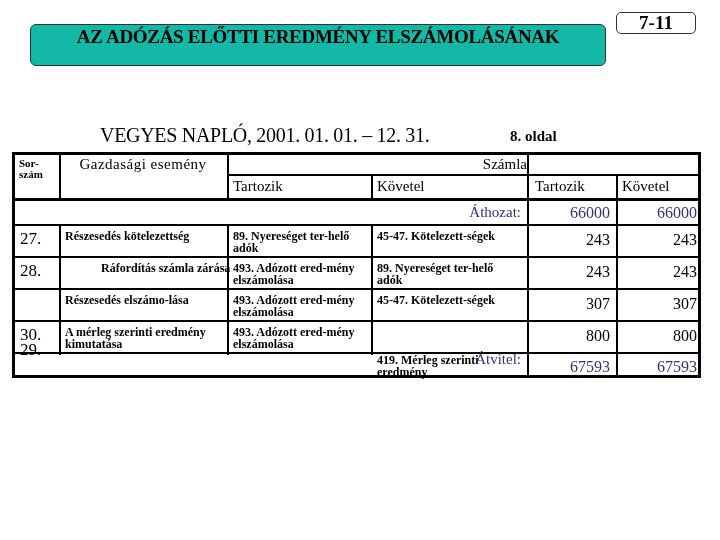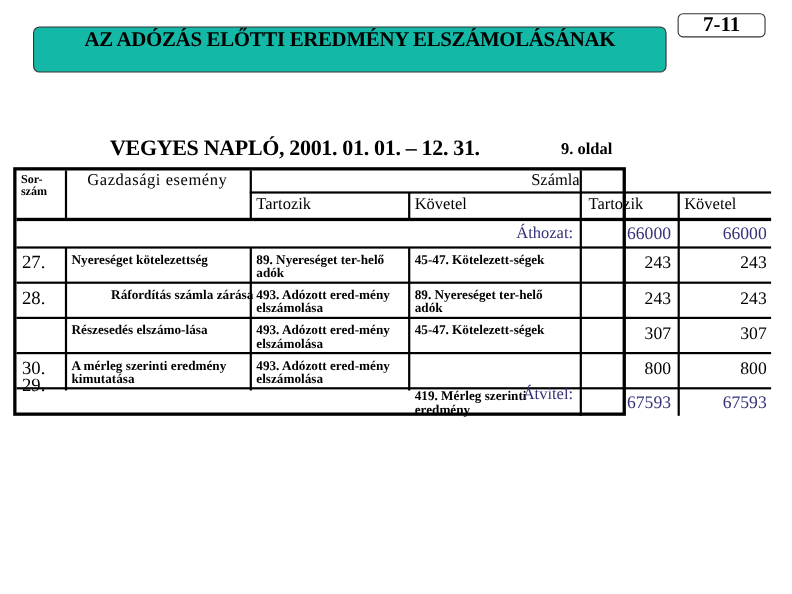--- a/index.html
+++ b/index.html
@@ -11,7 +11,7 @@
   .title-box span{display:block;}
   .slide-num{position:absolute;left:616px;top:12px;width:80px;height:22px;border:1px solid #333;
        border-radius:5px;box-sizing:border-box;text-align:center;font-weight:bold;font-size:19px;line-height:20px;}
-  .journal-title{position:absolute;left:100px;top:124px;font-weight:bold;font-size:20px;letter-spacing:-0.3px;}
+  .journal-title{position:absolute;left:100px;top:124px;font-weight:normal;font-size:20px;letter-spacing:-0.3px;}
   .page-label{position:absolute;left:510px;top:128px;font-weight:bold;font-size:15px;}
   .tbl{position:absolute;left:12px;top:152px;width:557px;height:226px;border:3px solid #000;box-sizing:border-box;}
   .vl{position:absolute;background:#000;width:2px;}

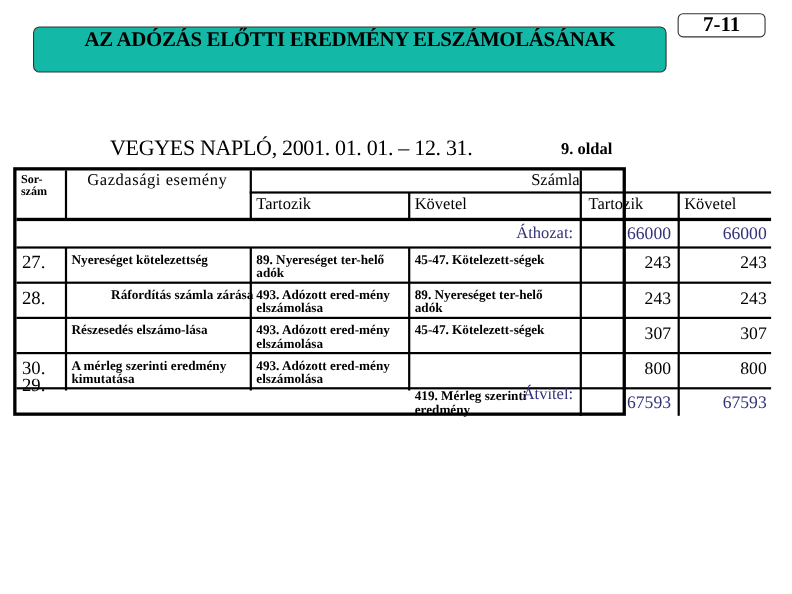--- a/index.html
+++ b/index.html
@@ -31,7 +31,7 @@
 <div class="slide-num">7-11</div>
 
 <div class="journal-title">VEGYES NAPLÓ, 2001. 01. 01. – 12. 31.</div>
-<div class="page-label">9. oldal</div>
+<div class="page-label">8. oldal</div>
 
 <div class="tbl">
 

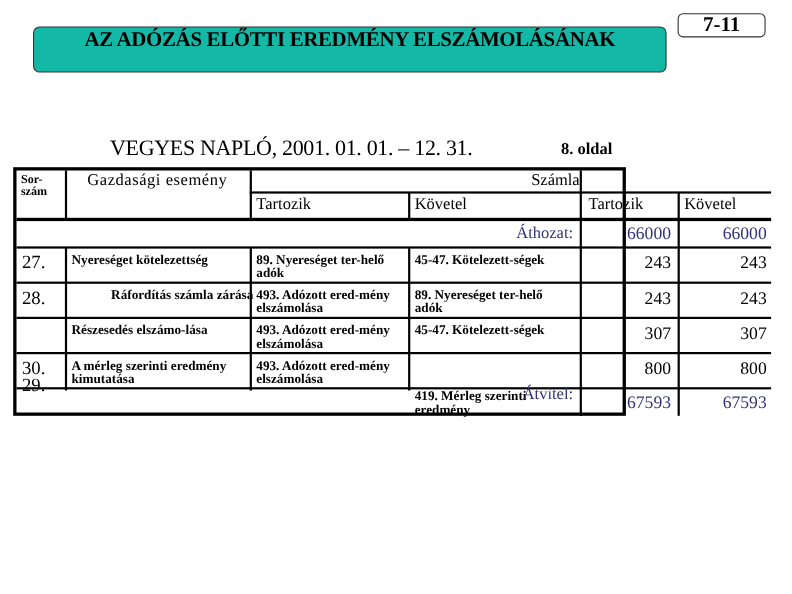--- a/index.html
+++ b/index.html
@@ -13,7 +13,7 @@
        border-radius:5px;box-sizing:border-box;text-align:center;font-weight:bold;font-size:19px;line-height:20px;}
   .journal-title{position:absolute;left:100px;top:124px;font-weight:normal;font-size:20px;letter-spacing:-0.3px;}
   .page-label{position:absolute;left:510px;top:128px;font-weight:bold;font-size:15px;}
-  .tbl{position:absolute;left:12px;top:152px;width:557px;height:226px;border:3px solid #000;box-sizing:border-box;}
+  .tbl{position:absolute;left:12px;top:152px;width:689px;height:226px;border:3px solid #000;box-sizing:border-box;}
   .vl{position:absolute;background:#000;width:2px;}
   .hl{position:absolute;background:#000;height:2px;}
   .cell{position:absolute;font-size:15px;line-height:15px;}

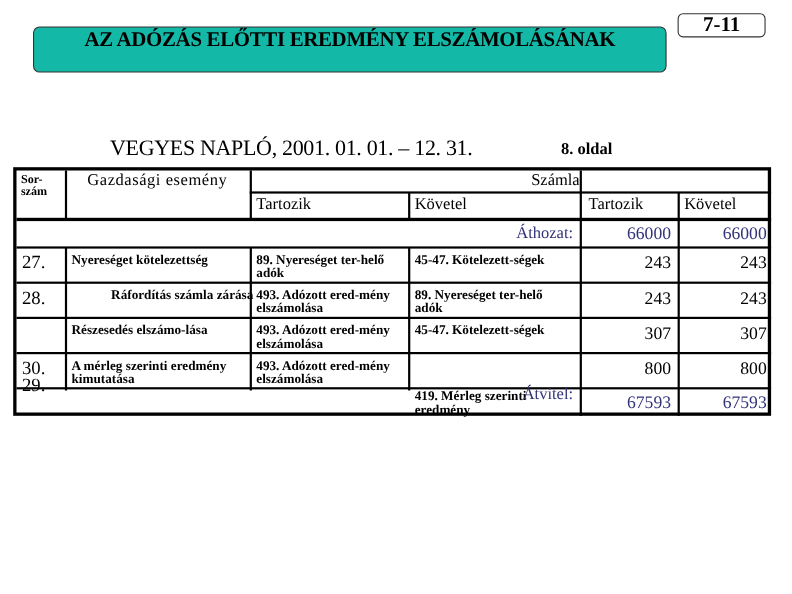--- a/index.html
+++ b/index.html
@@ -65,7 +65,7 @@
   <div class="cell num navy" style="left:603px;top:50px;width:79px;">66000</div>
 
   <div class="cell" style="left:5px;top:76px;font-size:17px;">27.</div>
-  <div class="cell sm2" style="left:50px;top:75px;width:160px;">Nyereséget kötelezettség</div>
+  <div class="cell sm2" style="left:50px;top:75px;width:160px;">Részesedés kötelezettség</div>
   <div class="cell sm2" style="left:218px;top:75px;width:134px;">89. Nyereséget ter-helő adók</div>
   <div class="cell sm2" style="left:362px;top:75px;width:146px;">45-47. Kötelezett-ségek</div>
   <div class="cell num" style="left:514px;top:77px;width:81px;">243</div>

